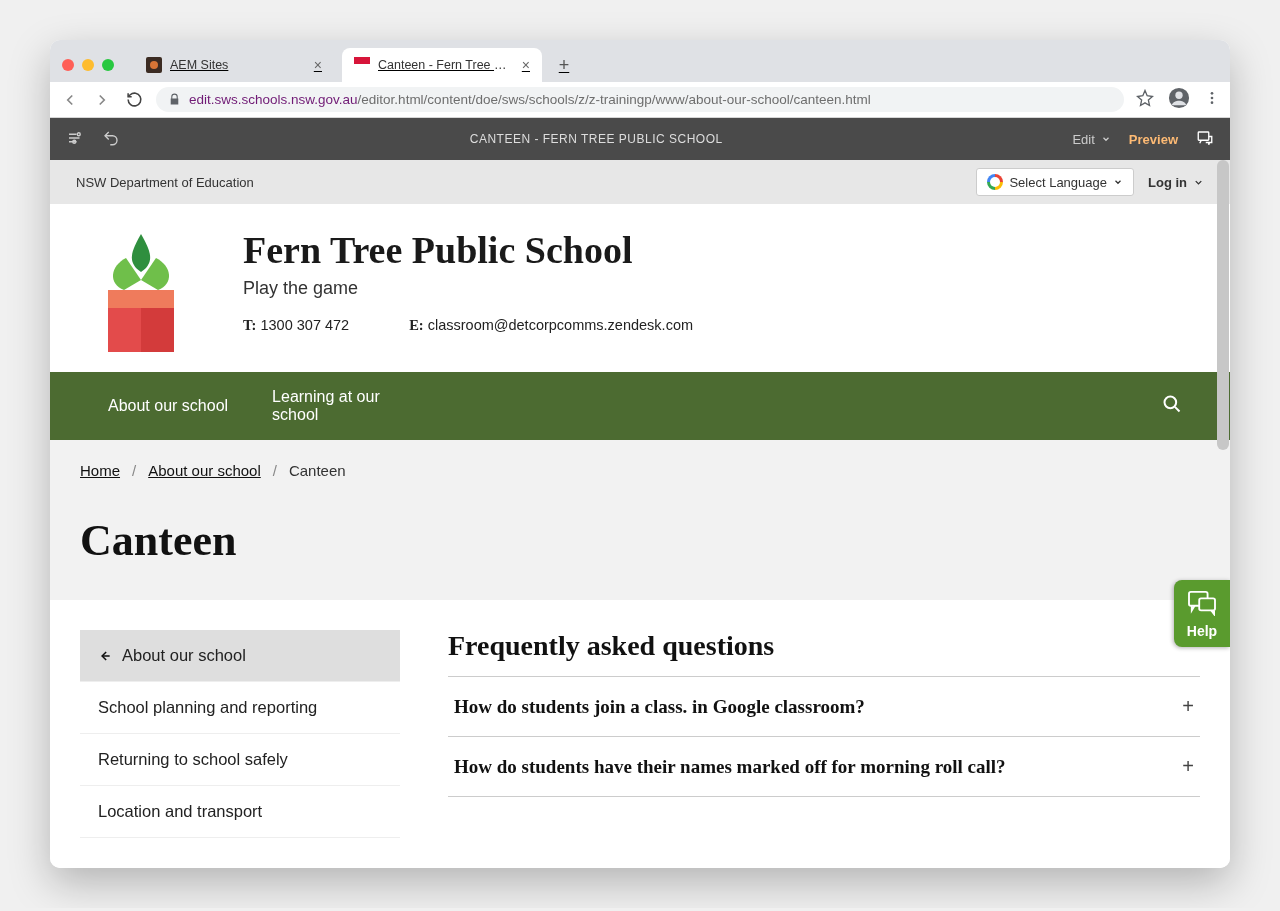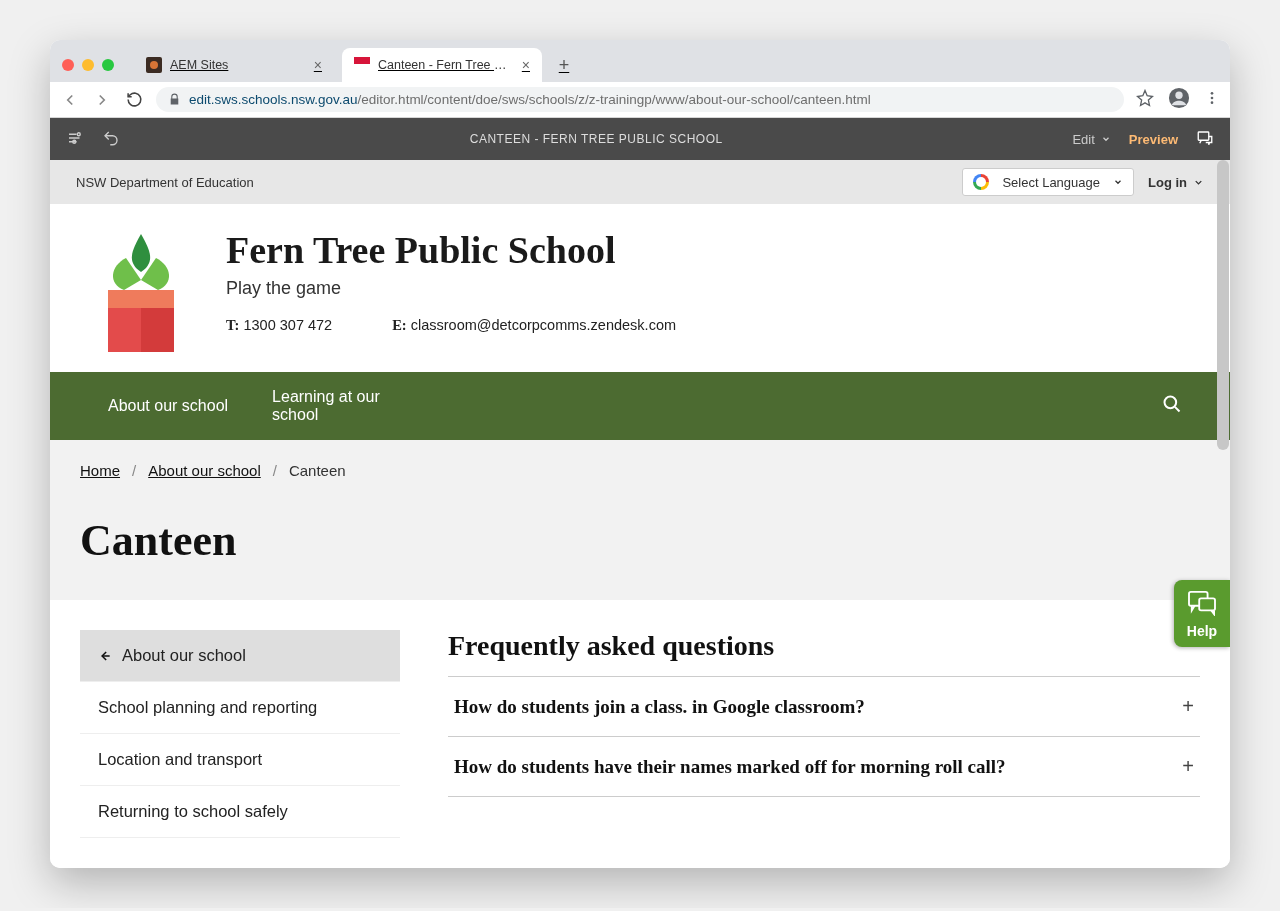--- a/index.html
+++ b/index.html
@@ -56,7 +56,7 @@
     background: #f1f3f4; border-radius: 18px; padding: 5px 12px;
     font-size: 13.5px; color: #6e6e6e;
   }
-  .url-host { color: #0c4a6e; }
+  .url-host { color: #701a75; }
   .addr-right { display:flex; gap: 14px; align-items:center; color:#5f6368; }
 
   

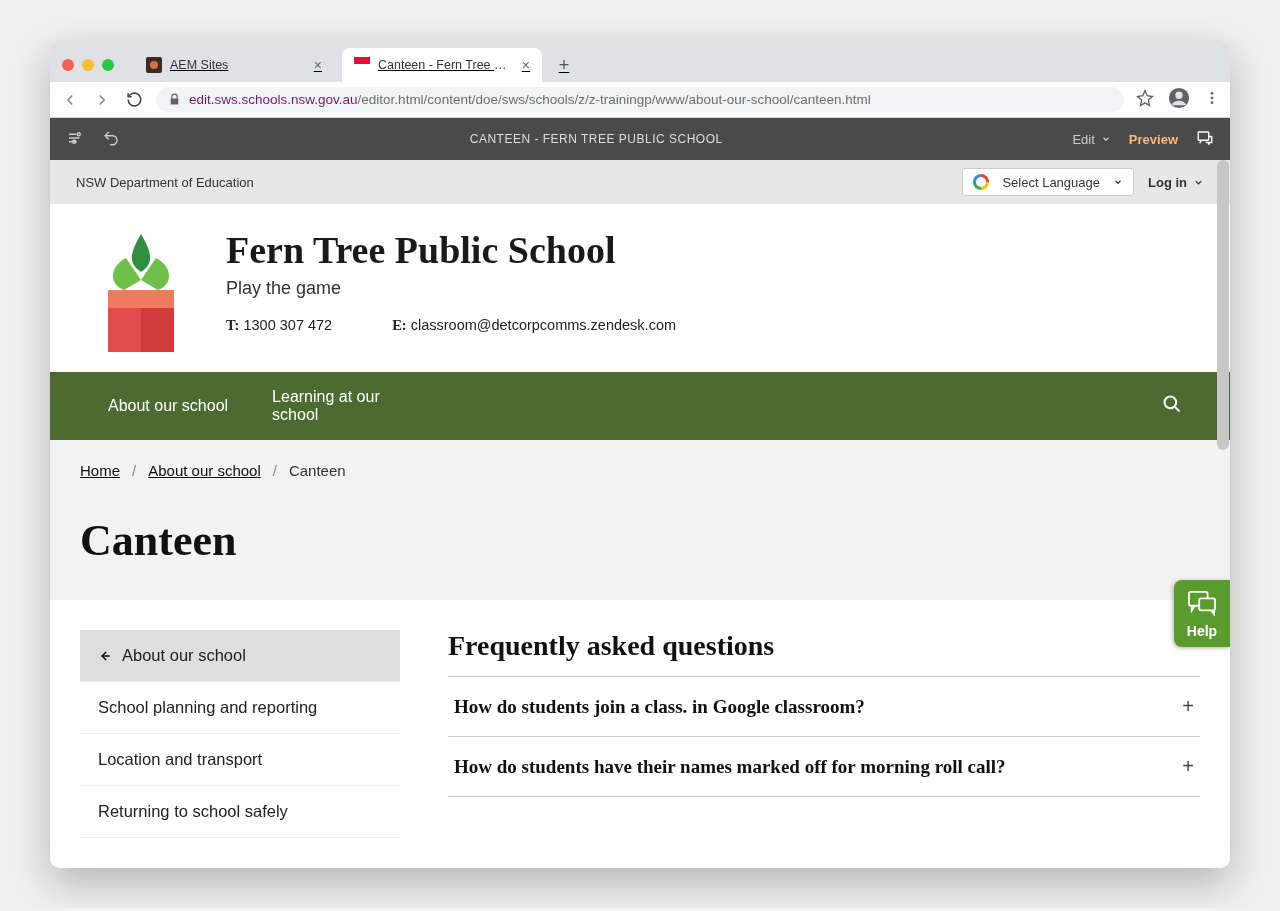--- a/index.html
+++ b/index.html
@@ -89,7 +89,7 @@
   .gov-right { display:flex; gap: 14px; align-items:center; }
   .lang-select {
     background:#fff; border:1px solid #ccc; border-radius:3px; padding:5px 10px;
-    display:flex; align-items:center; gap:13px; font-size:13px;
+    display:flex; align-items:center; gap:6px; font-size:13px;
   }
   .login-link { font-weight:600; display:flex; align-items:center; gap:6px;}
 

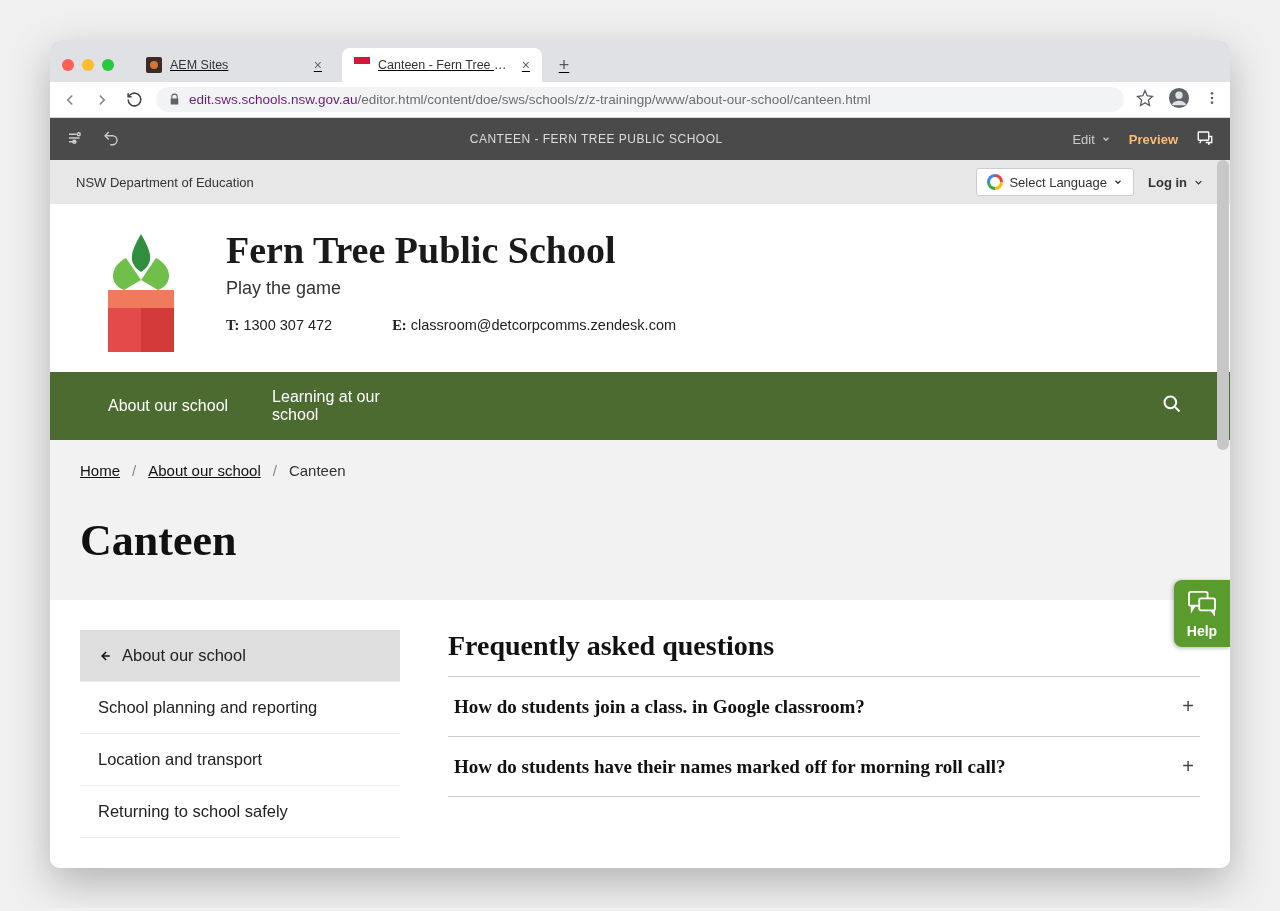--- a/index.html
+++ b/index.html
@@ -103,7 +103,7 @@
 
   
   .school-header {
-    background:#fff; display:flex; gap: 30px; padding: 24px 36px;
+    background:#fff; display:flex; gap: 47px; padding: 24px 36px;
     align-items:flex-start;
   }
   .logo-box { width: 110px; height: 120px; flex-shrink:0; }

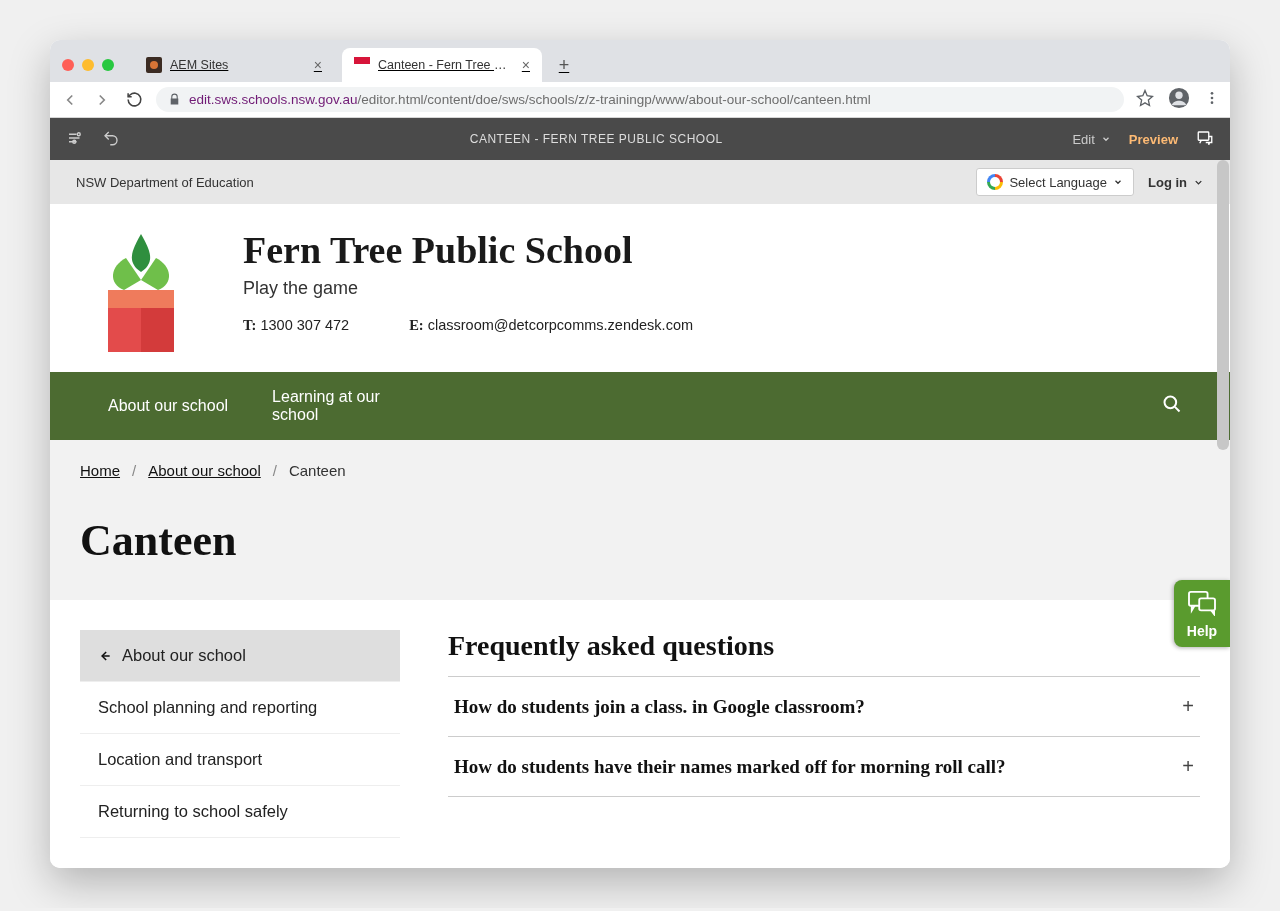--- a/index.html
+++ b/index.html
@@ -351,8 +351,8 @@
           <span>About our school</span>
         </div>
         <div class="side-item">School planning and reporting</div>
+        <div class="side-item">Returning to school safely</div>
         <div class="side-item">Location and transport</div>
-        <div class="side-item">Returning to school safely</div>
       </div>
       <div class="main-col">
         <div class="faq-title">Frequently asked questions</div>

